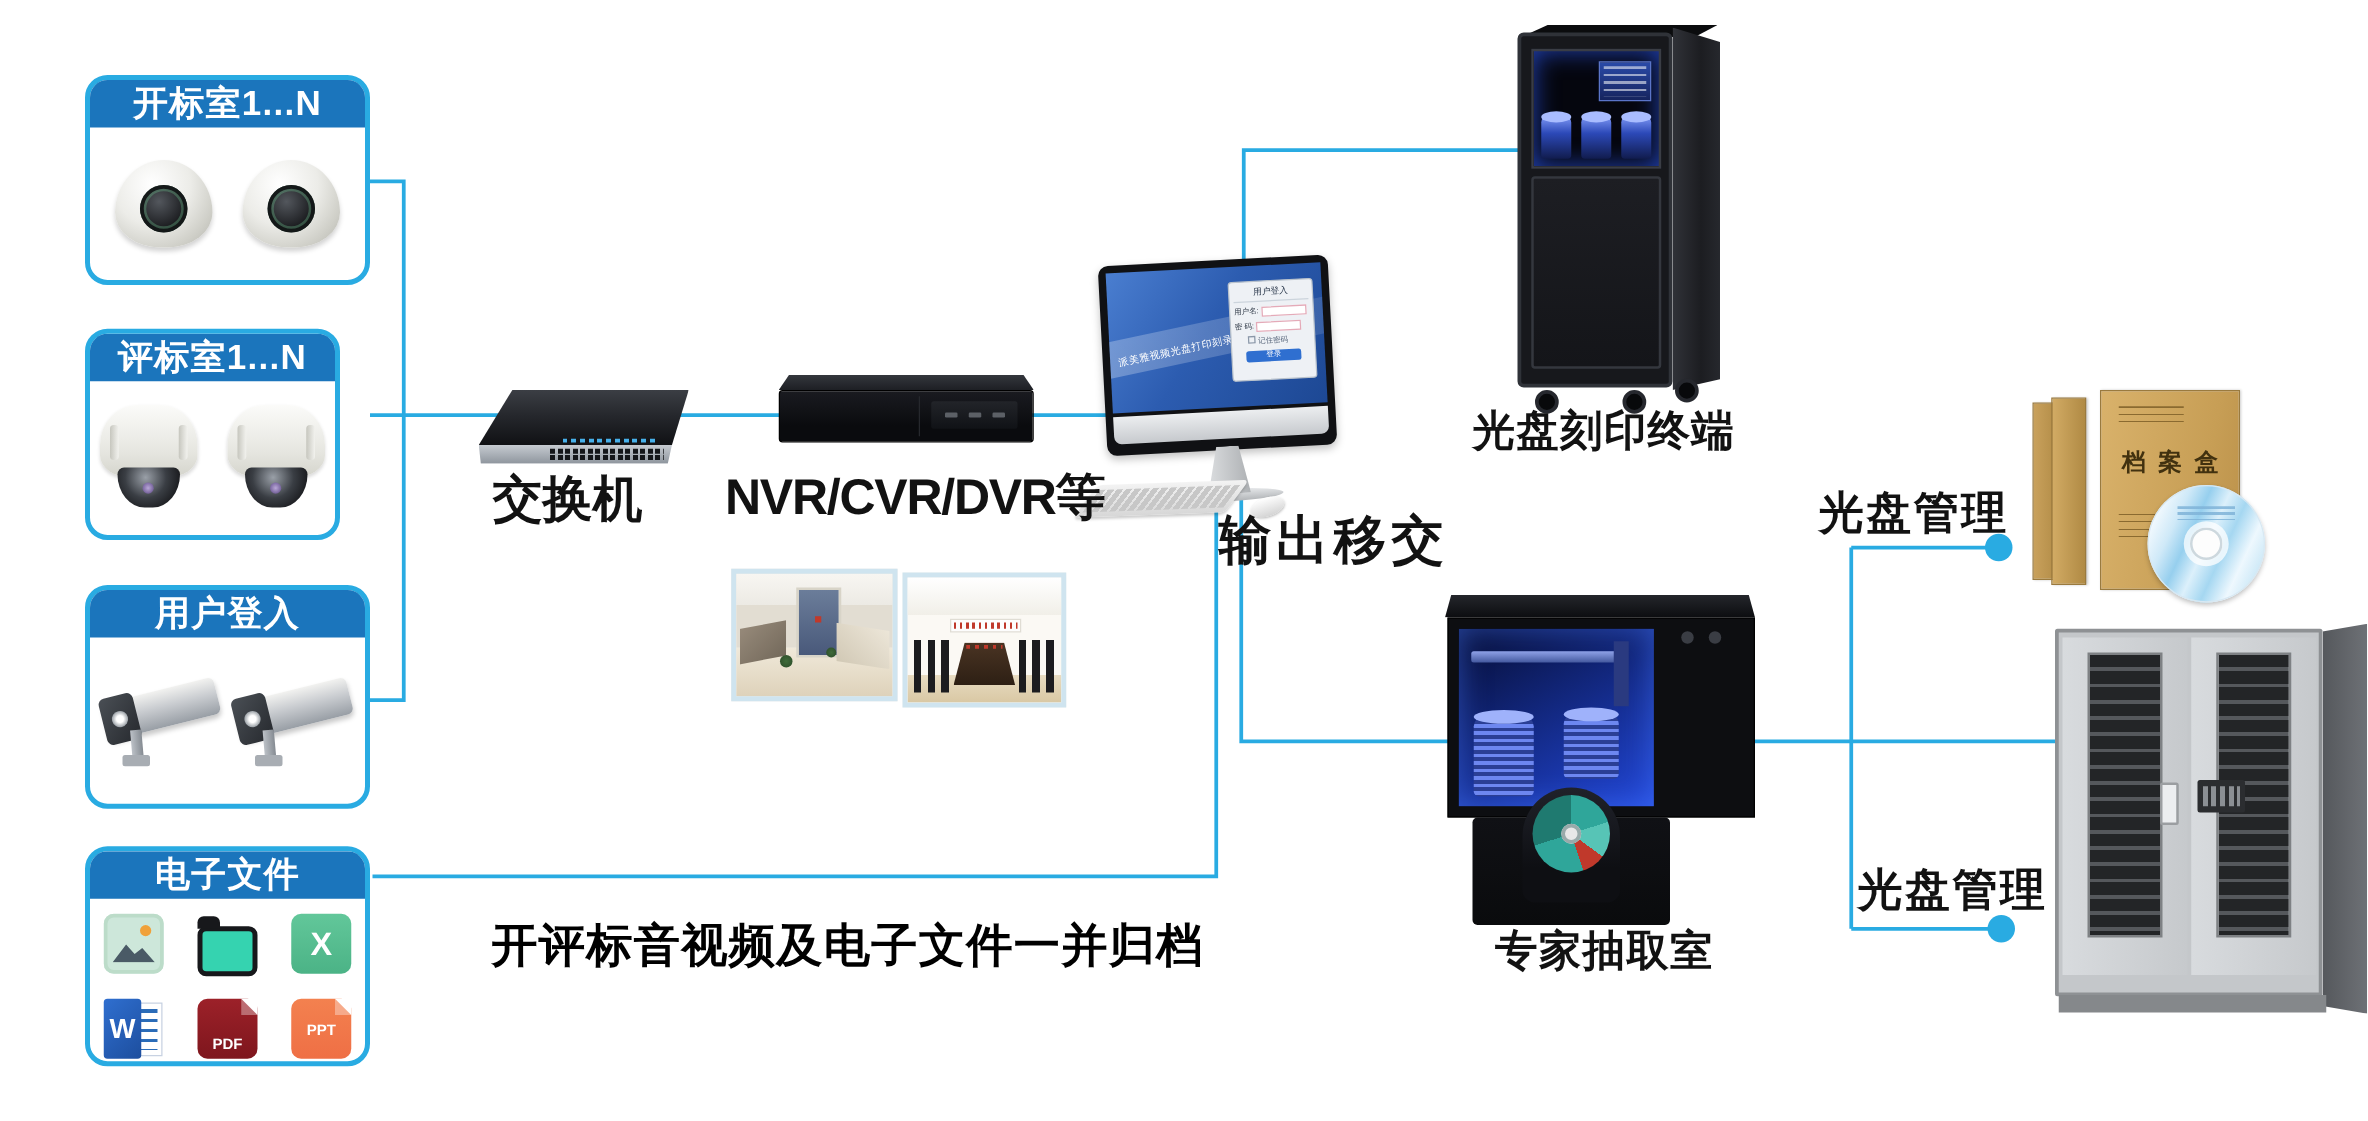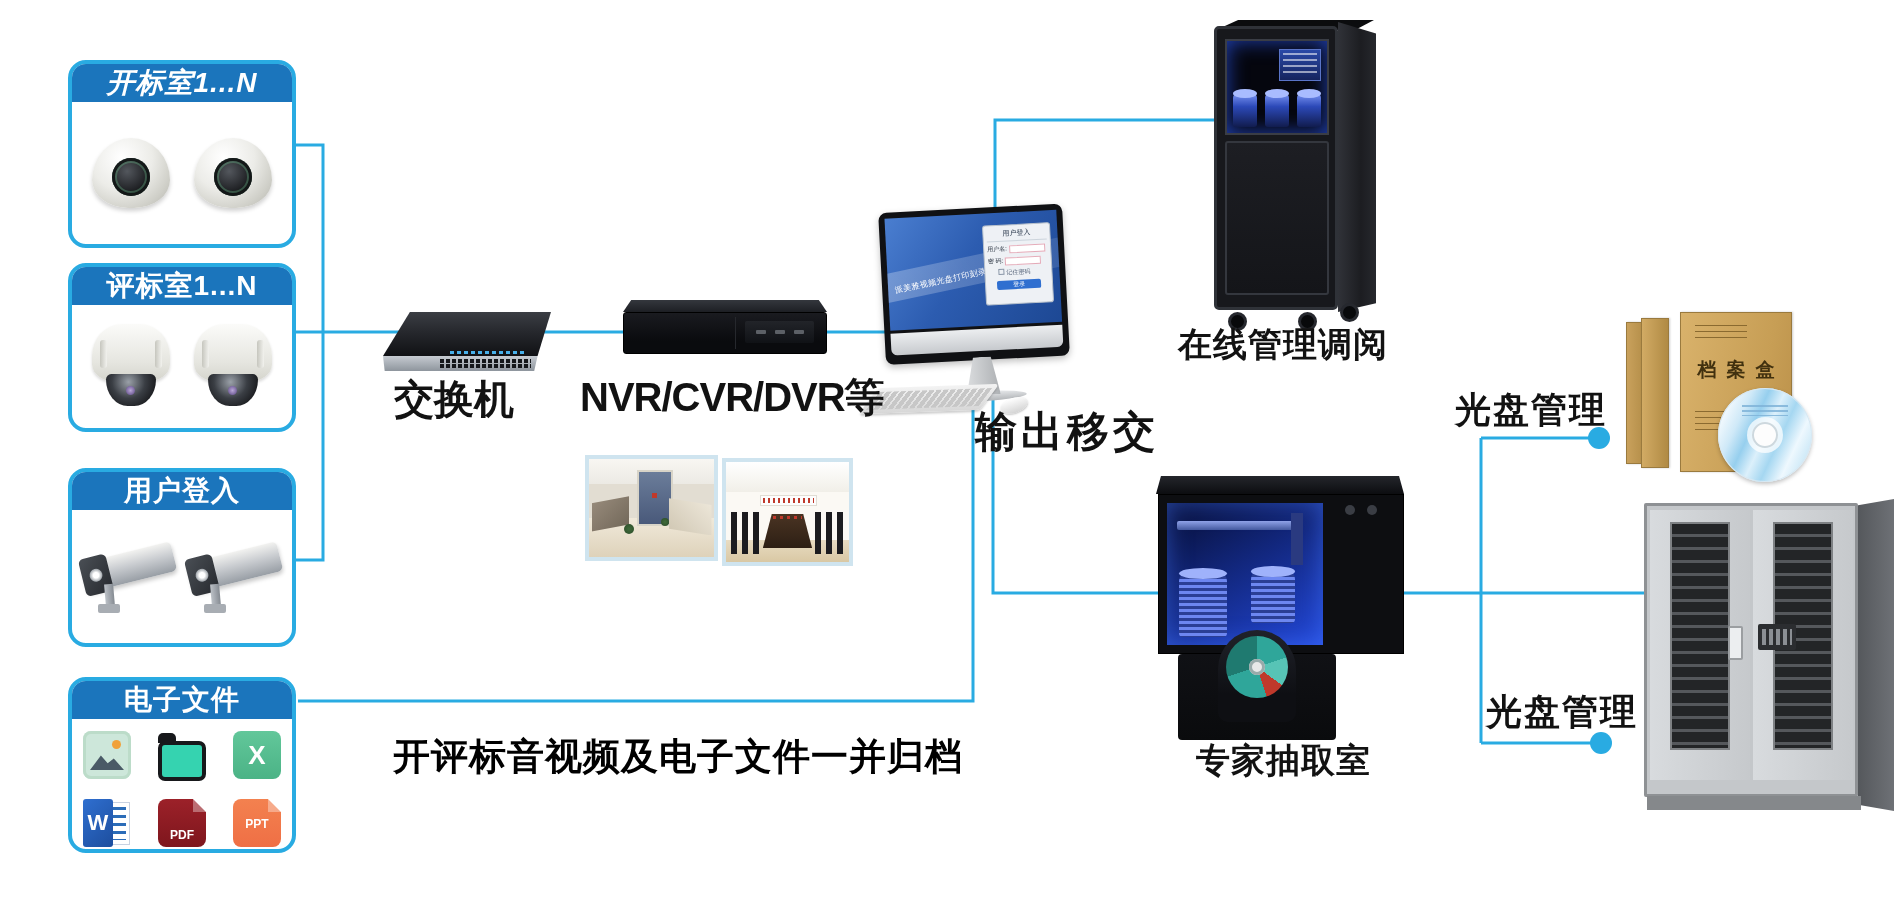--- a/index.html
+++ b/index.html
@@ -13,7 +13,7 @@
   .room{position:absolute;z-index:2;border:4px solid #29abe2;border-radius:18px;background:#fff;box-sizing:border-box;overflow:hidden;}
   .room-header{background:#1b75bc;color:#fff;font-weight:700;font-size:28px;line-height:38px;height:38px;text-align:center;letter-spacing:1px;}
   .room-body{display:flex;justify-content:center;align-items:center;gap:24px;height:calc(100% - 38px);}
-  #room-kaibiao{left:68px;top:60px;width:228px;height:188px;font-style:italic;}
+  #room-kaibiao{left:68px;top:60px;width:228px;height:168px;}
   #room-pingbiao{left:68px;top:263px;width:228px;height:169px;}
   #room-zhuanjia{left:68px;top:468px;width:228px;height:179px;}
   #room-efiles{left:68px;top:677px;width:228px;height:176px;}

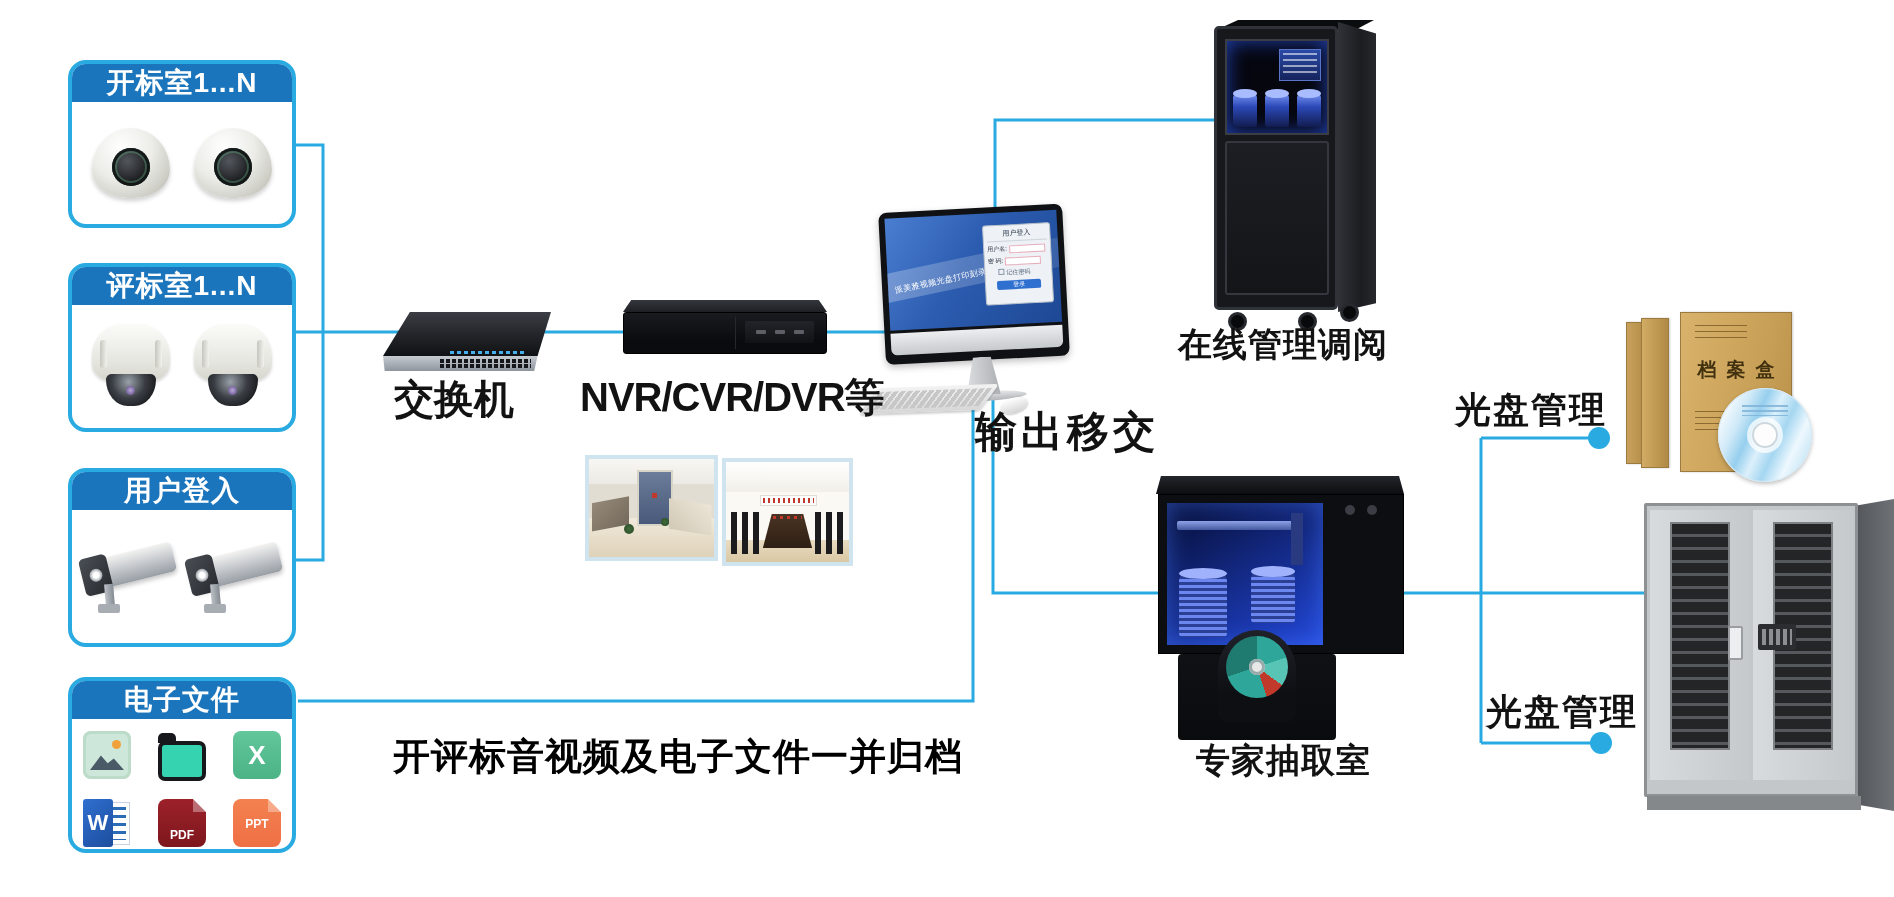--- a/index.html
+++ b/index.html
@@ -14,7 +14,7 @@
   .room-header{background:#1b75bc;color:#fff;font-weight:700;font-size:28px;line-height:38px;height:38px;text-align:center;letter-spacing:1px;}
   .room-body{display:flex;justify-content:center;align-items:center;gap:24px;height:calc(100% - 38px);}
   #room-kaibiao{left:68px;top:60px;width:228px;height:168px;}
-  #room-pingbiao{left:68px;top:263px;width:228px;height:169px;}
+  #room-pingbiao{left:68px;top:263px;width:204px;height:169px;}
   #room-zhuanjia{left:68px;top:468px;width:228px;height:179px;}
   #room-efiles{left:68px;top:677px;width:228px;height:176px;}
 

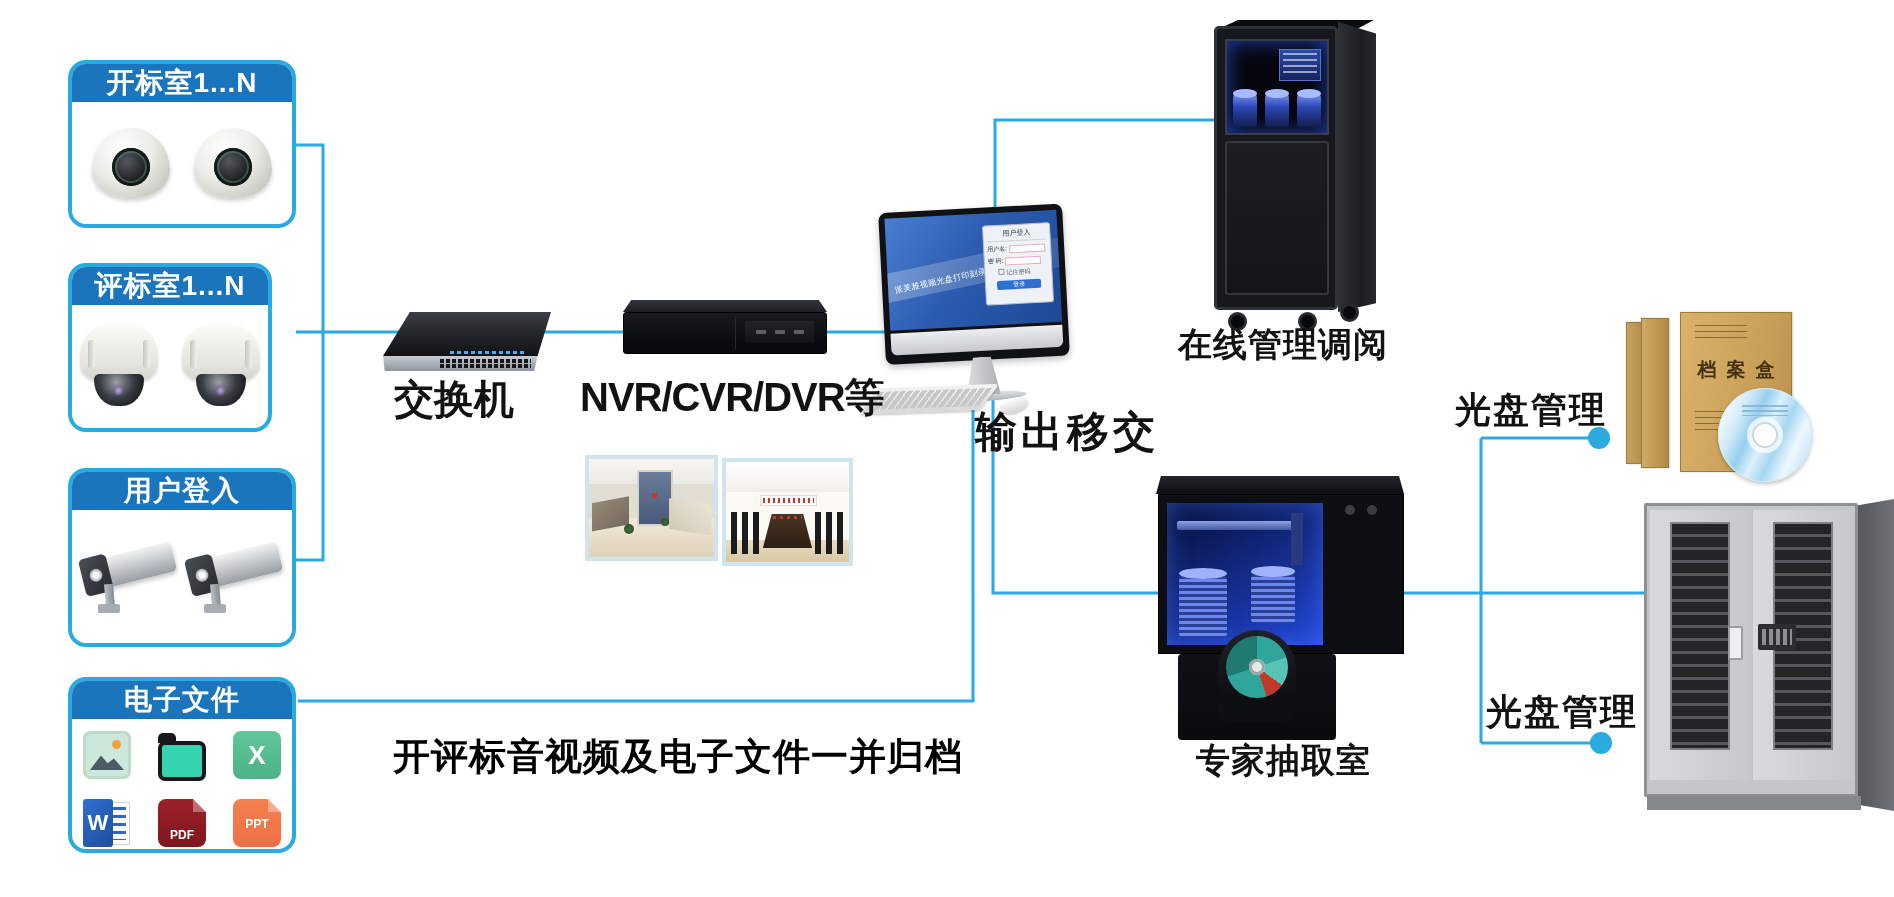--- a/index.html
+++ b/index.html
@@ -418,7 +418,7 @@
     <div class="srv-wheel srv-w2"></div>
     <div class="srv-wheel srv-w3"></div>
   </div>
-  <div class="lbl" id="lbl-online">在线管理调阅</div>
+  <div class="lbl" id="lbl-online">光盘刻印终端</div>
 
   <div class="dev" id="printer">
     <div class="pr-lid"></div>

